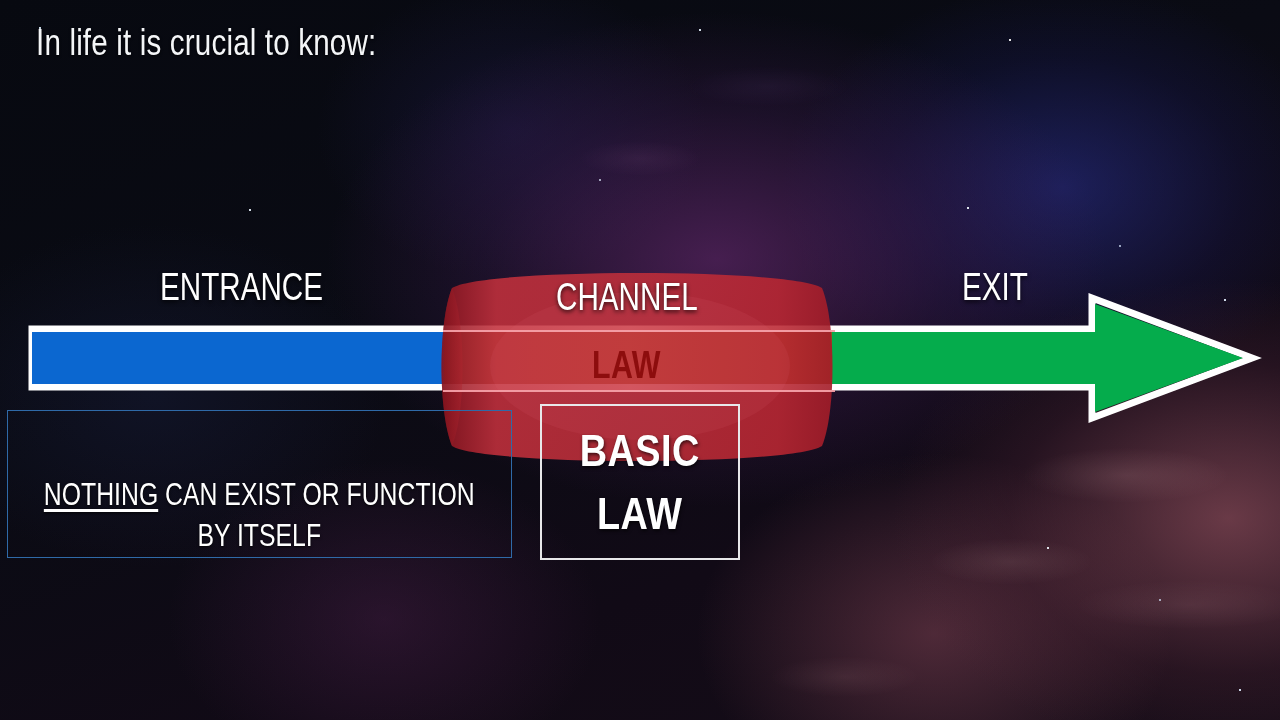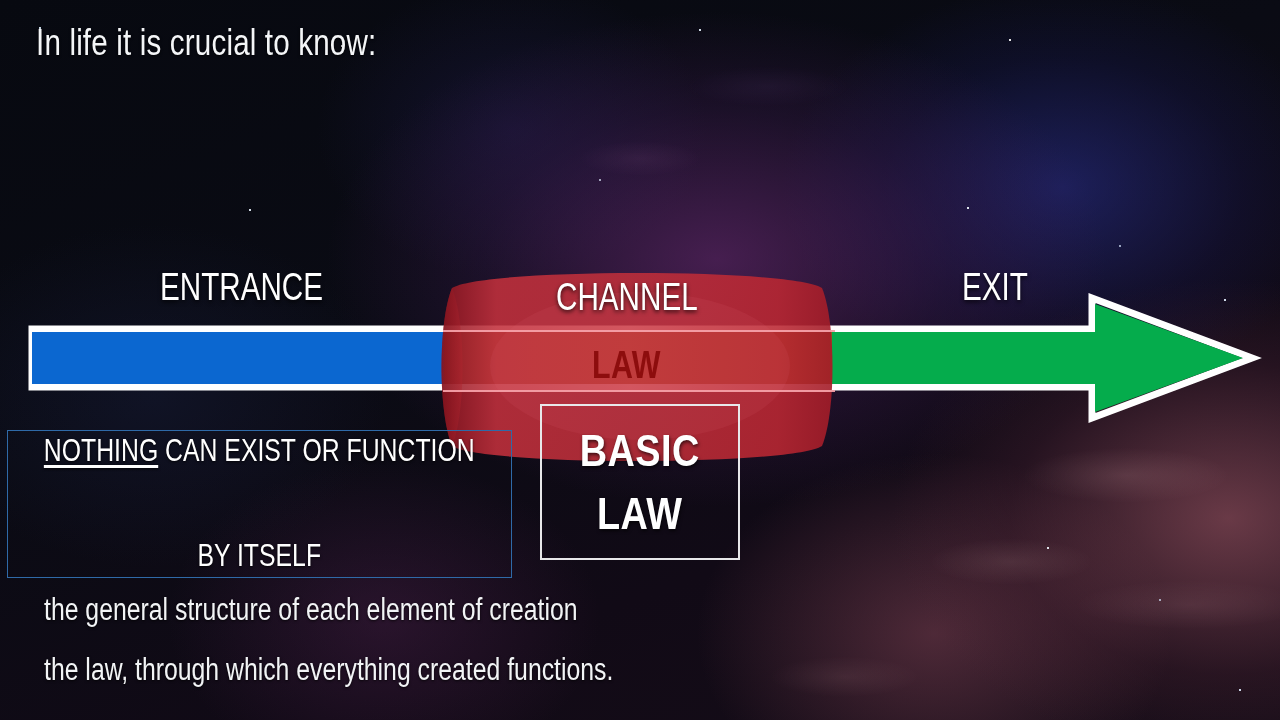--- a/index.html
+++ b/index.html
@@ -150,7 +150,7 @@
   .nothing-box {
     position: absolute;
     left: 7px;
-    top: 430px;
+    top: 410px;
     width: 505px;
     height: 148px;
     border: 1.5px solid #2f6aa8;
@@ -158,7 +158,7 @@
     display: flex;
     flex-direction: column;
     align-items: center;
-    justify-content: space-between;
+    justify-content: flex-end;
   }
   .nothing-line {
     color: #ffffff;

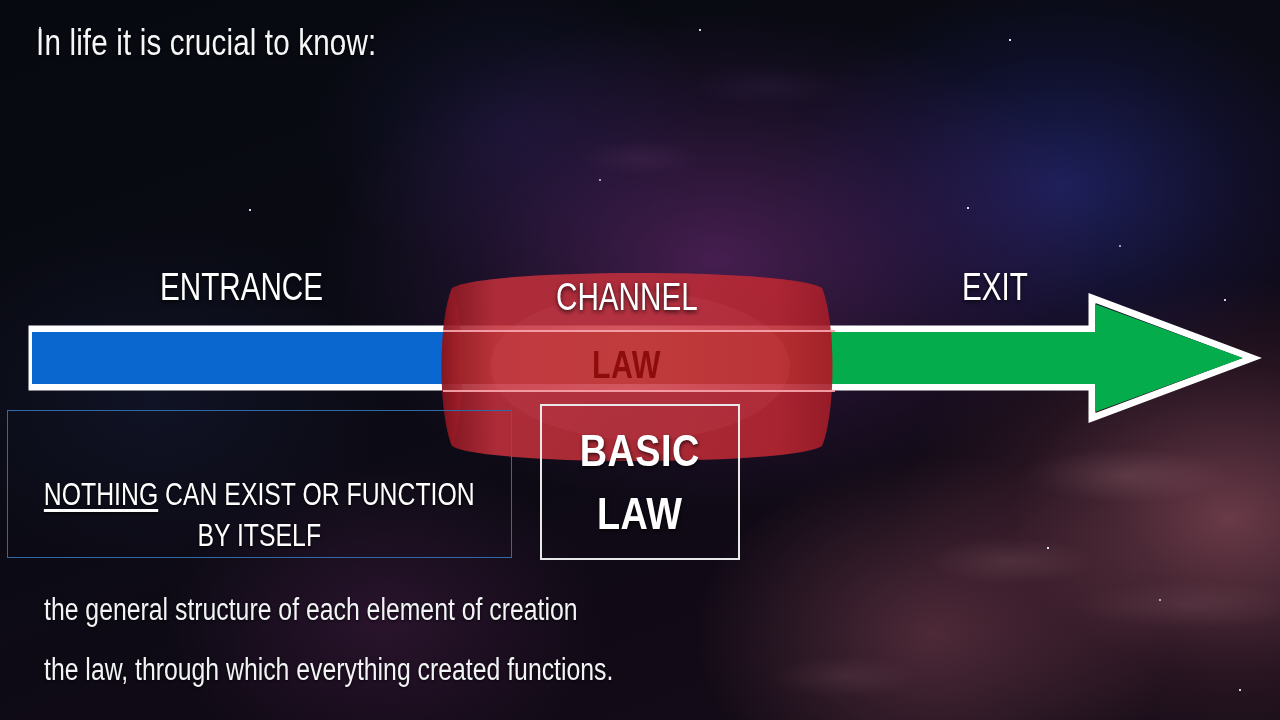--- a/index.html
+++ b/index.html
@@ -292,10 +292,6 @@
     <div class="basic-line">LAW</div>
   </div>
 
-  <div class="footer">
-    <div class="footer-line">the general structure of each element of creation</div>
-    <div class="footer-line">the law, through which everything created functions.</div>
-  </div>
 
 </div>
 

